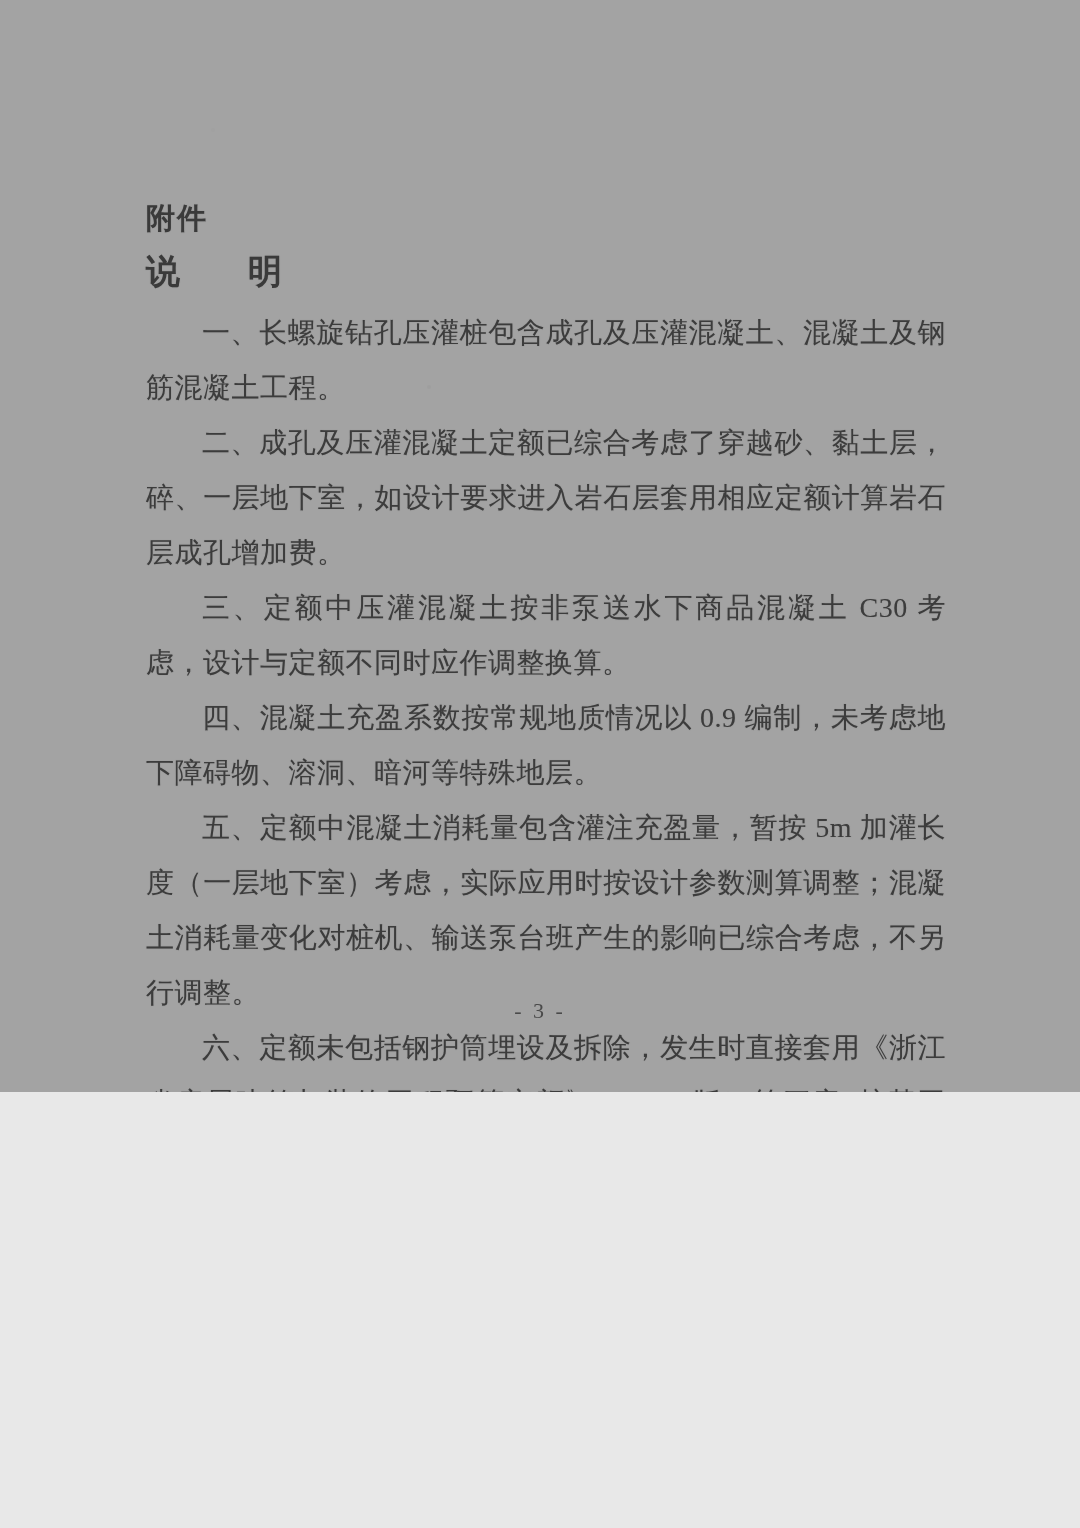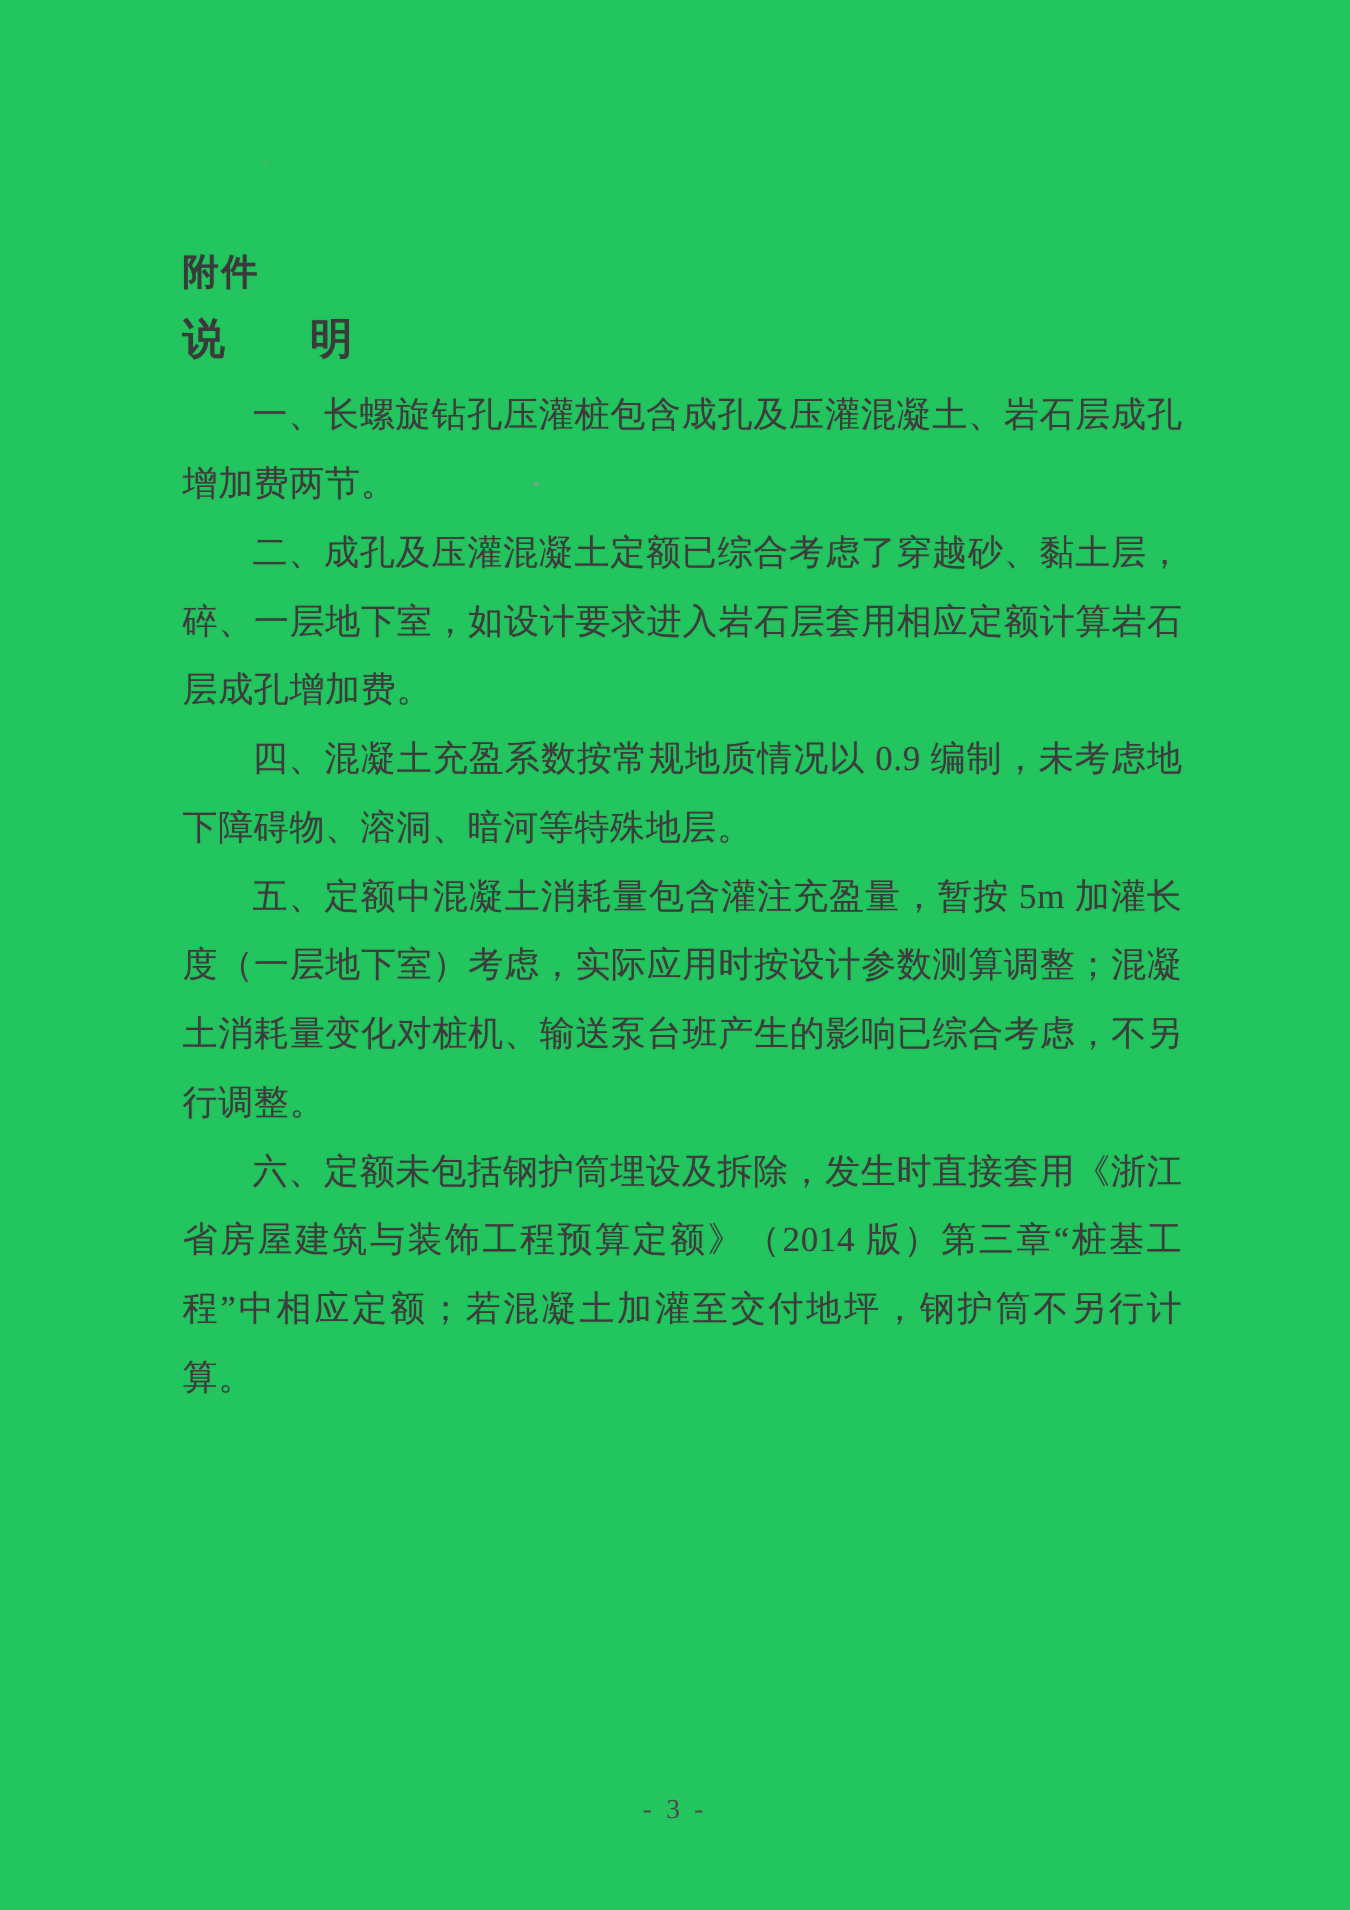--- a/index.html
+++ b/index.html
@@ -10,9 +10,9 @@
   .page {
     position: relative;
     width: 1080px;
-    height: 1528px;
+    height: 1092px;
     margin: 0 auto;
-    background: #22c55e;
+    background: #a3a3a3;
     overflow: hidden;
     font-family: "Liberation Serif", "DejaVu Serif", serif;
     color: #3b3b3b;

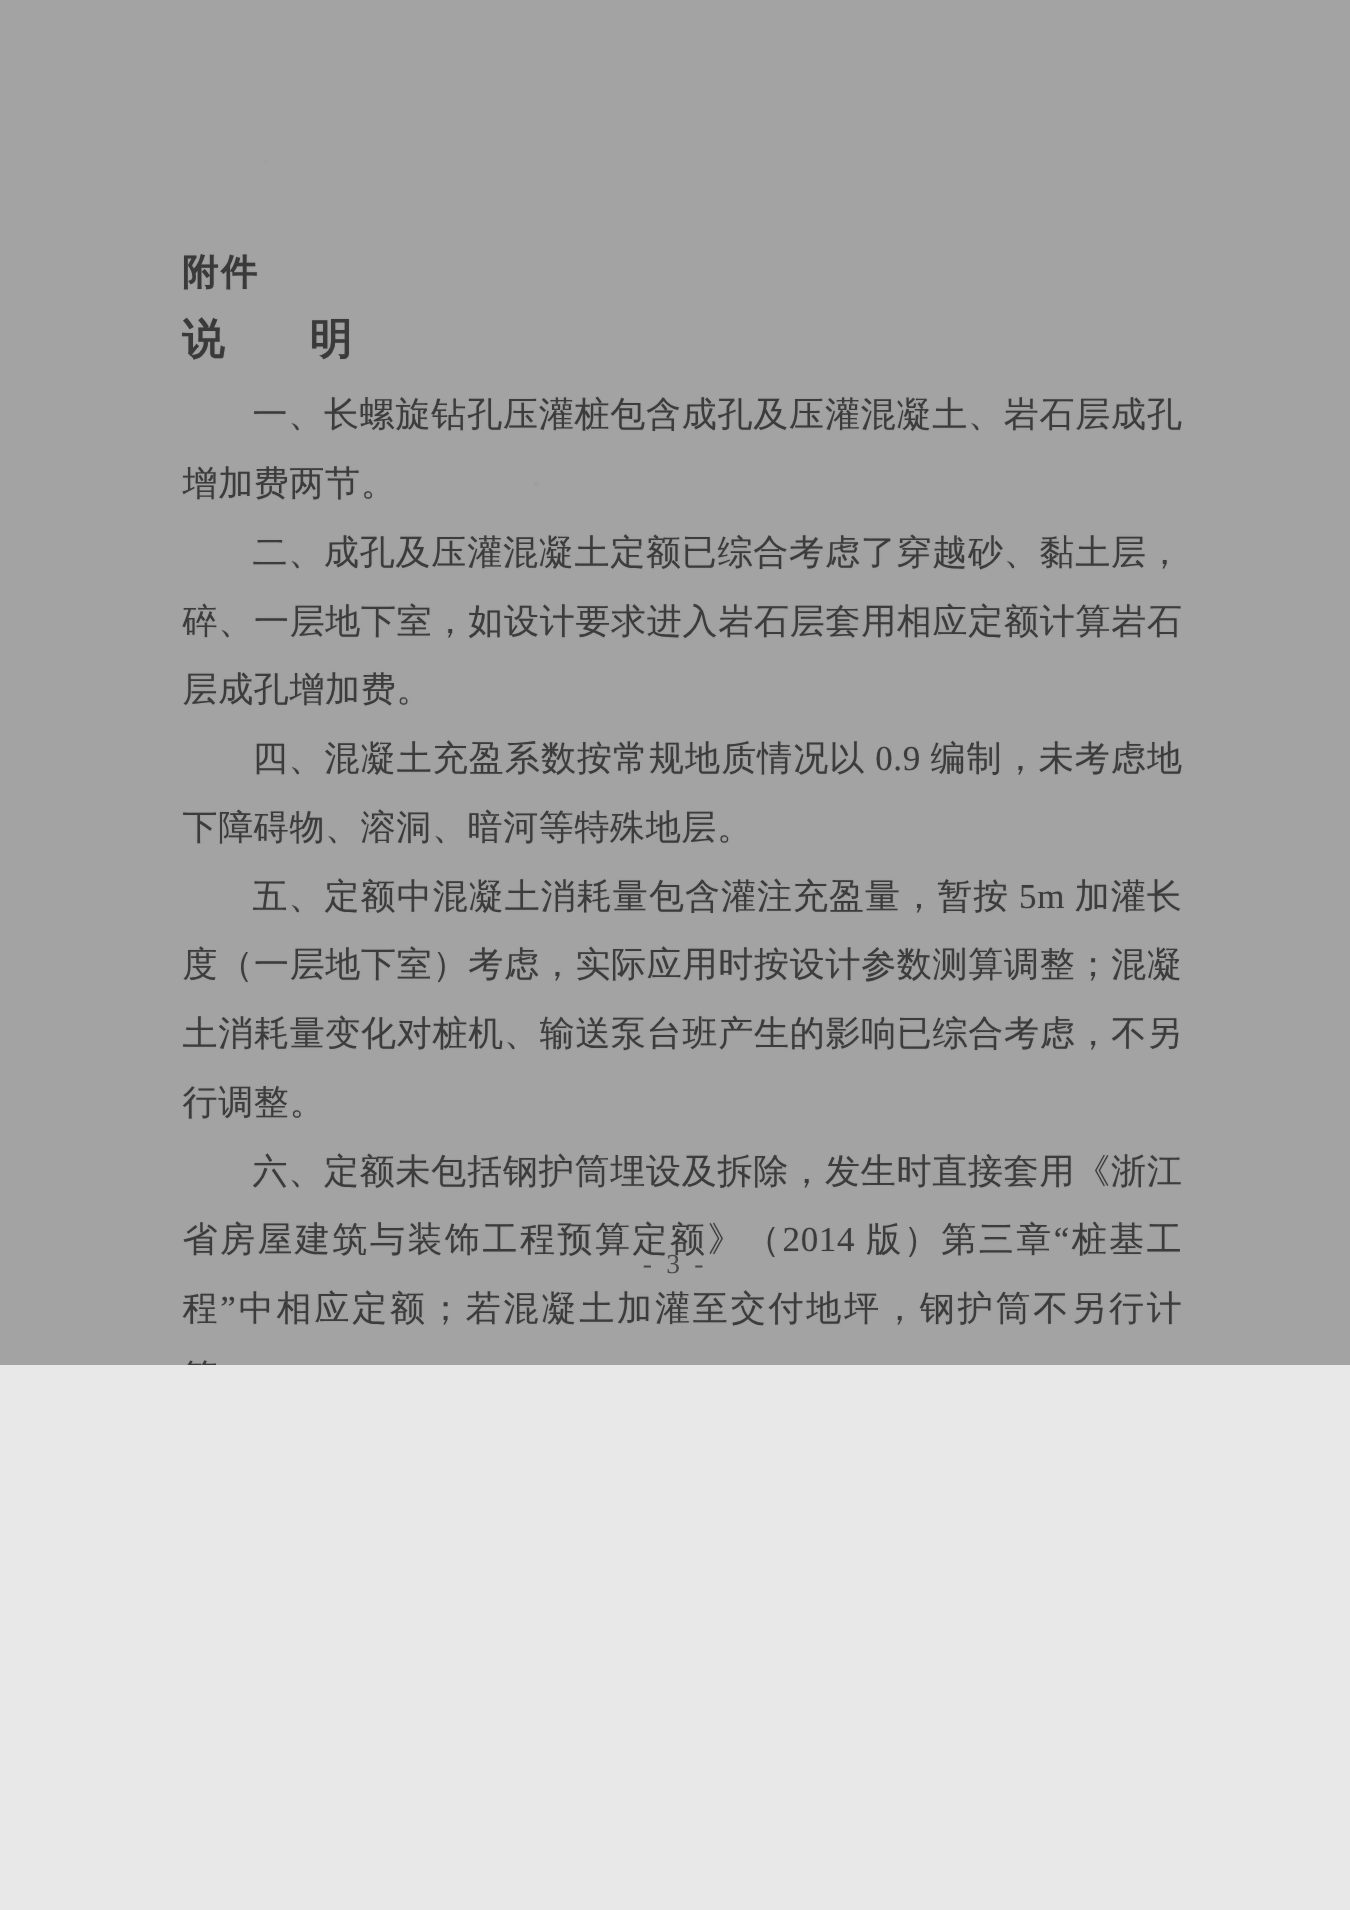--- a/index.html
+++ b/index.html
@@ -96,7 +96,7 @@
     <div class="doc-title">说　　明</div>
 
     <div class="doc-body">
-      <p>一、长螺旋钻孔压灌桩包含成孔及压灌混凝土、岩石层成孔增加费两节。</p>
+      <p>一、长螺旋钻孔压灌桩包含成孔及压灌混凝土、混凝土及钢筋混凝土工程。</p>
       <p>二、成孔及压灌混凝土定额已综合考虑了穿越砂、黏土层，碎、一层地下室，如设计要求进入岩石层套用相应定额计算岩石层成孔增加费。</p>
       <p>四、混凝土充盈系数按常规地质情况以 0.9 编制，未考虑地下障碍物、溶洞、暗河等特殊地层。</p>
       <p>五、定额中混凝土消耗量包含灌注充盈量，暂按 5m 加灌长度（一层地下室）考虑，实际应用时按设计参数测算调整；混凝土消耗量变化对桩机、输送泵台班产生的影响已综合考虑，不另行调整。</p>

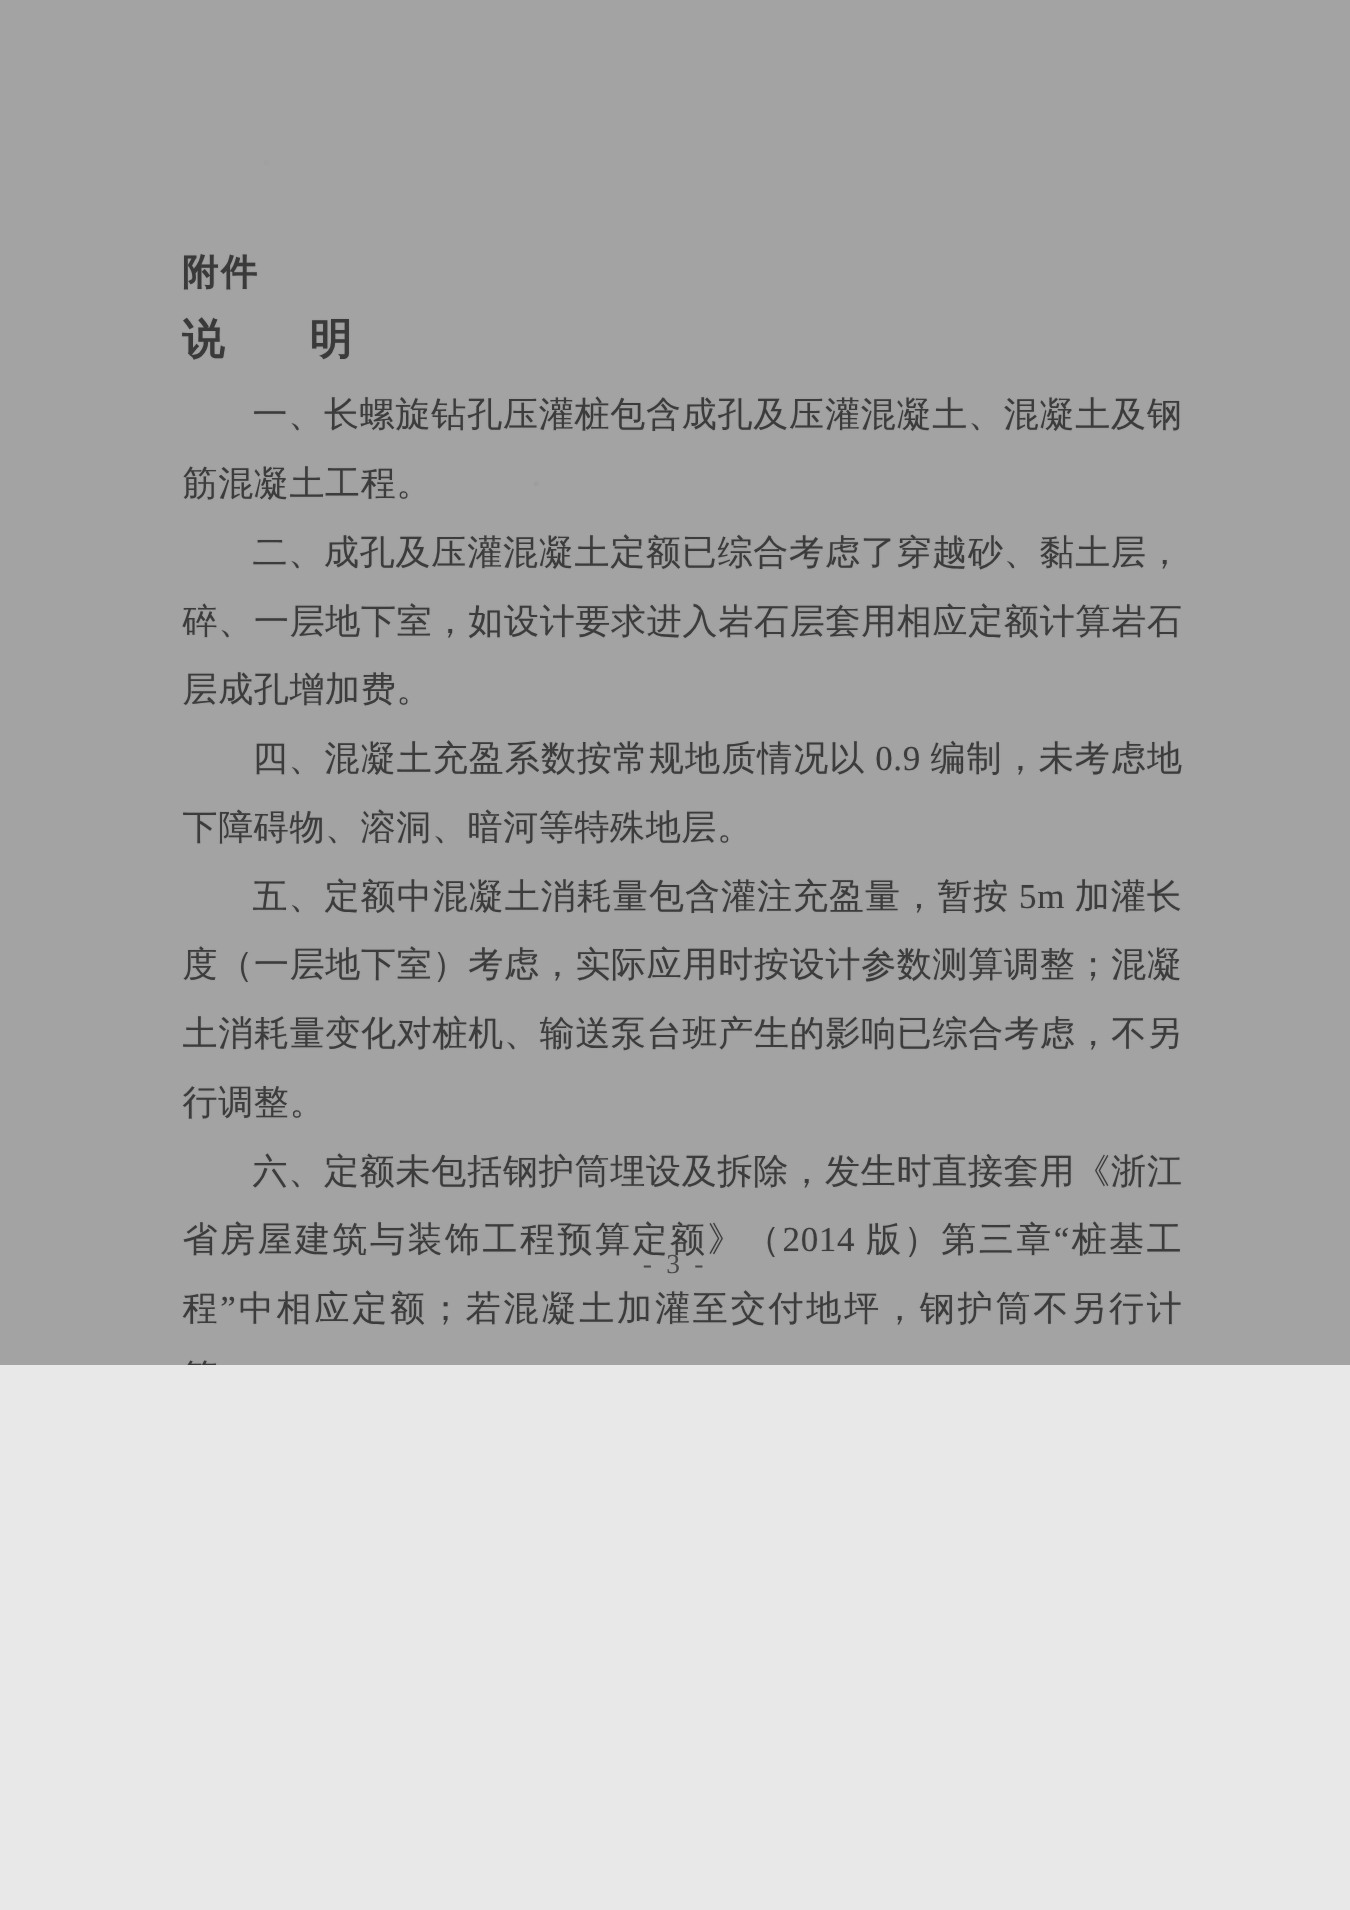--- a/index.html
+++ b/index.html
@@ -98,6 +98,7 @@
     <div class="doc-body">
       <p>一、长螺旋钻孔压灌桩包含成孔及压灌混凝土、混凝土及钢筋混凝土工程。</p>
       <p>二、成孔及压灌混凝土定额已综合考虑了穿越砂、黏土层，碎、一层地下室，如设计要求进入岩石层套用相应定额计算岩石层成孔增加费。</p>
+      <p>三、定额中压灌混凝土按非泵送水下商品混凝土 C30 考虑，设计与定额不同时应作调整换算。</p>
       <p>四、混凝土充盈系数按常规地质情况以 0.9 编制，未考虑地下障碍物、溶洞、暗河等特殊地层。</p>
       <p>五、定额中混凝土消耗量包含灌注充盈量，暂按 5m 加灌长度（一层地下室）考虑，实际应用时按设计参数测算调整；混凝土消耗量变化对桩机、输送泵台班产生的影响已综合考虑，不另行调整。</p>
       <p>六、定额未包括钢护筒埋设及拆除，发生时直接套用《浙江省房屋建筑与装饰工程预算定额》（2014 版）第三章“桩基工程”中相应定额；若混凝土加灌至交付地坪，钢护筒不另行计算。</p>

